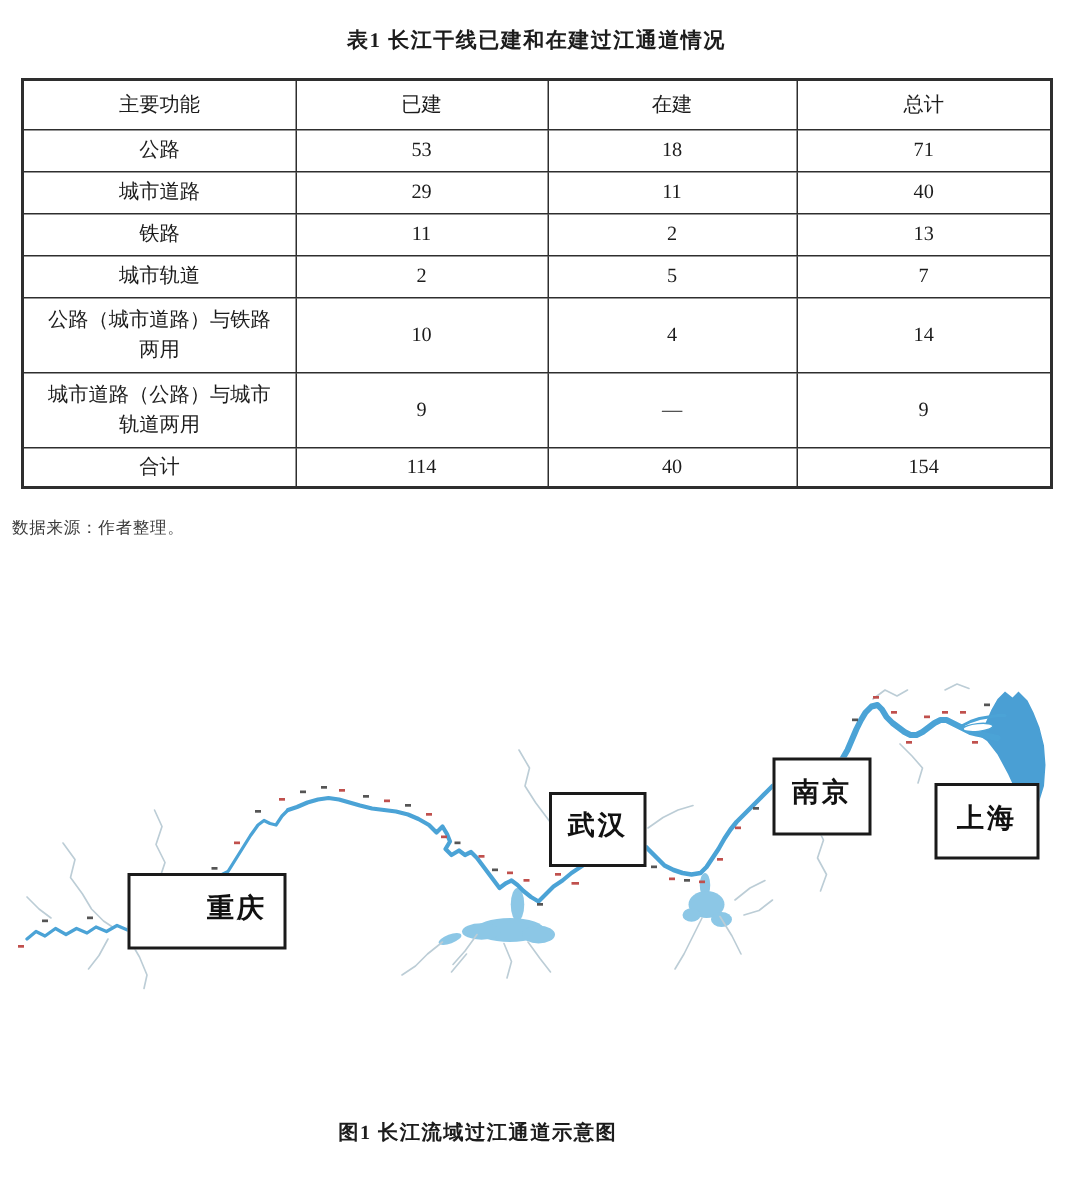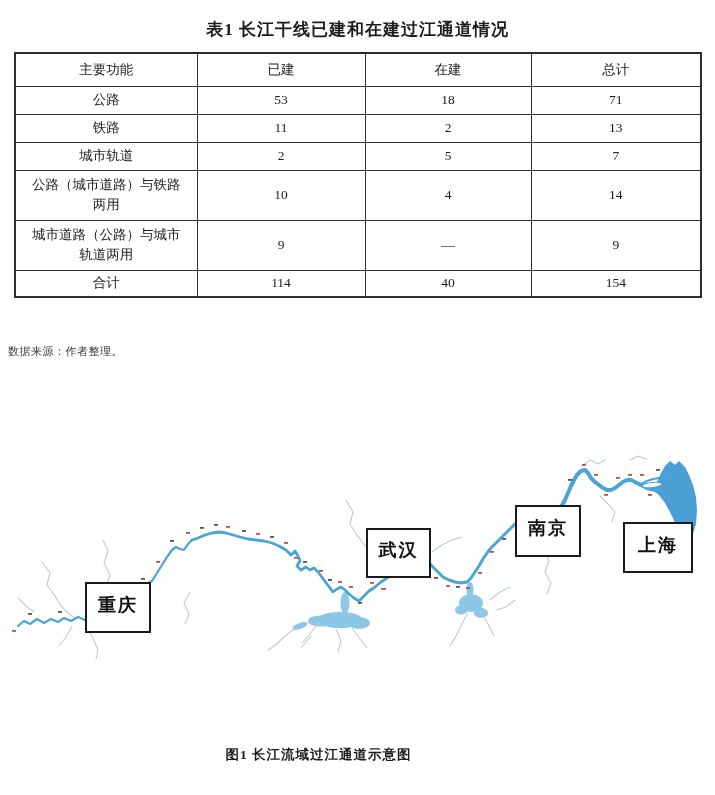--- a/index.html
+++ b/index.html
@@ -10,7 +10,7 @@
   .page{position:relative;width:715px;height:795px;background:#fff;overflow:hidden;
         font-family:"Liberation Serif","DejaVu Serif",serif;color:#1c1c1c;}
   .table-title{position:absolute;top:18px;left:0;width:715px;text-align:center;
-        font-size:17px;font-weight:bold;letter-spacing:1px;}
+        font-size:14px;font-weight:bold;letter-spacing:1px;}
   table.crossings{position:absolute;top:52px;left:14px;width:686px;
         border-collapse:collapse;table-layout:fixed;font-size:13.5px;}
   table.crossings th,table.crossings td{

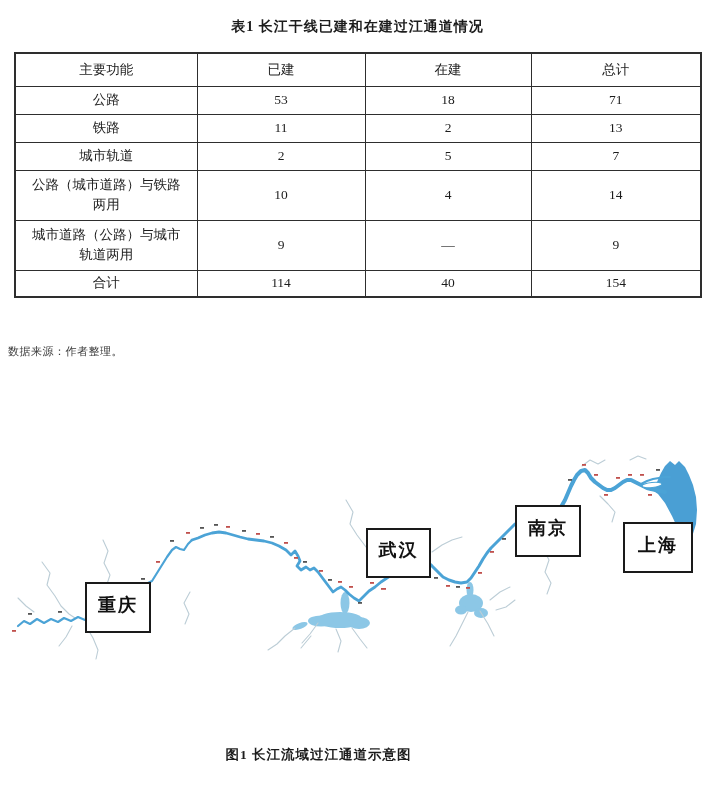--- a/index.html
+++ b/index.html
@@ -61,6 +61,12 @@
         <td>71</td>
       </tr>
       <tr class="h-single">
+        <td>城市道路</td>
+        <td>29</td>
+        <td>11</td>
+        <td>40</td>
+      </tr>
+      <tr class="h-single">
         <td>铁路</td>
         <td>11</td>
         <td>2</td>

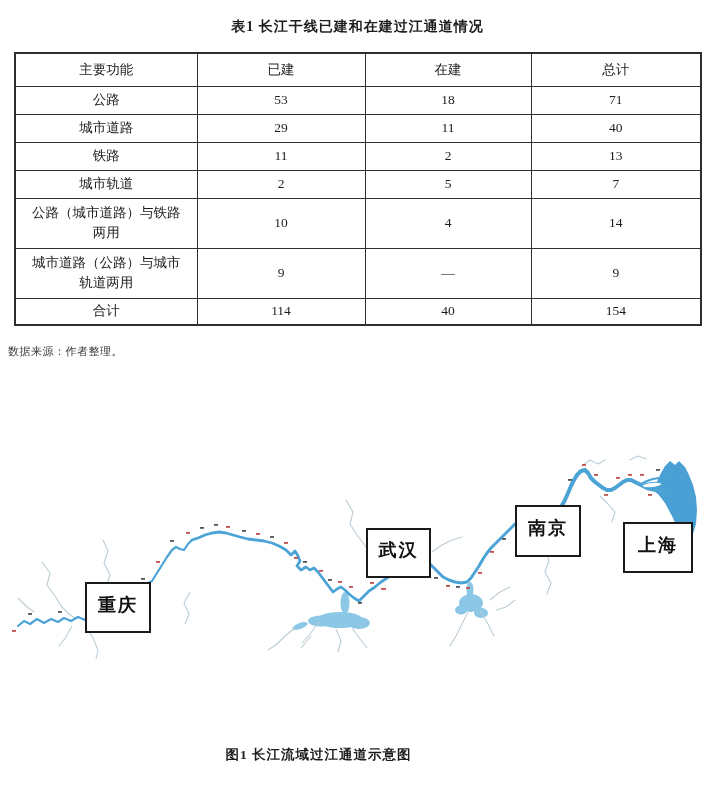--- a/index.html
+++ b/index.html
@@ -209,7 +209,7 @@
       </g>
     </svg>
 
-    <div class="city-box" style="left:85px;top:142px;width:62px;height:41px;">
+    <div class="city-box" style="left:85px;top:142px;width:62px;height:41px;padding-left:40px;">
       <span>重庆</span>
     </div>
     <div class="city-box" style="left:366px;top:88px;width:61px;height:40px;">

